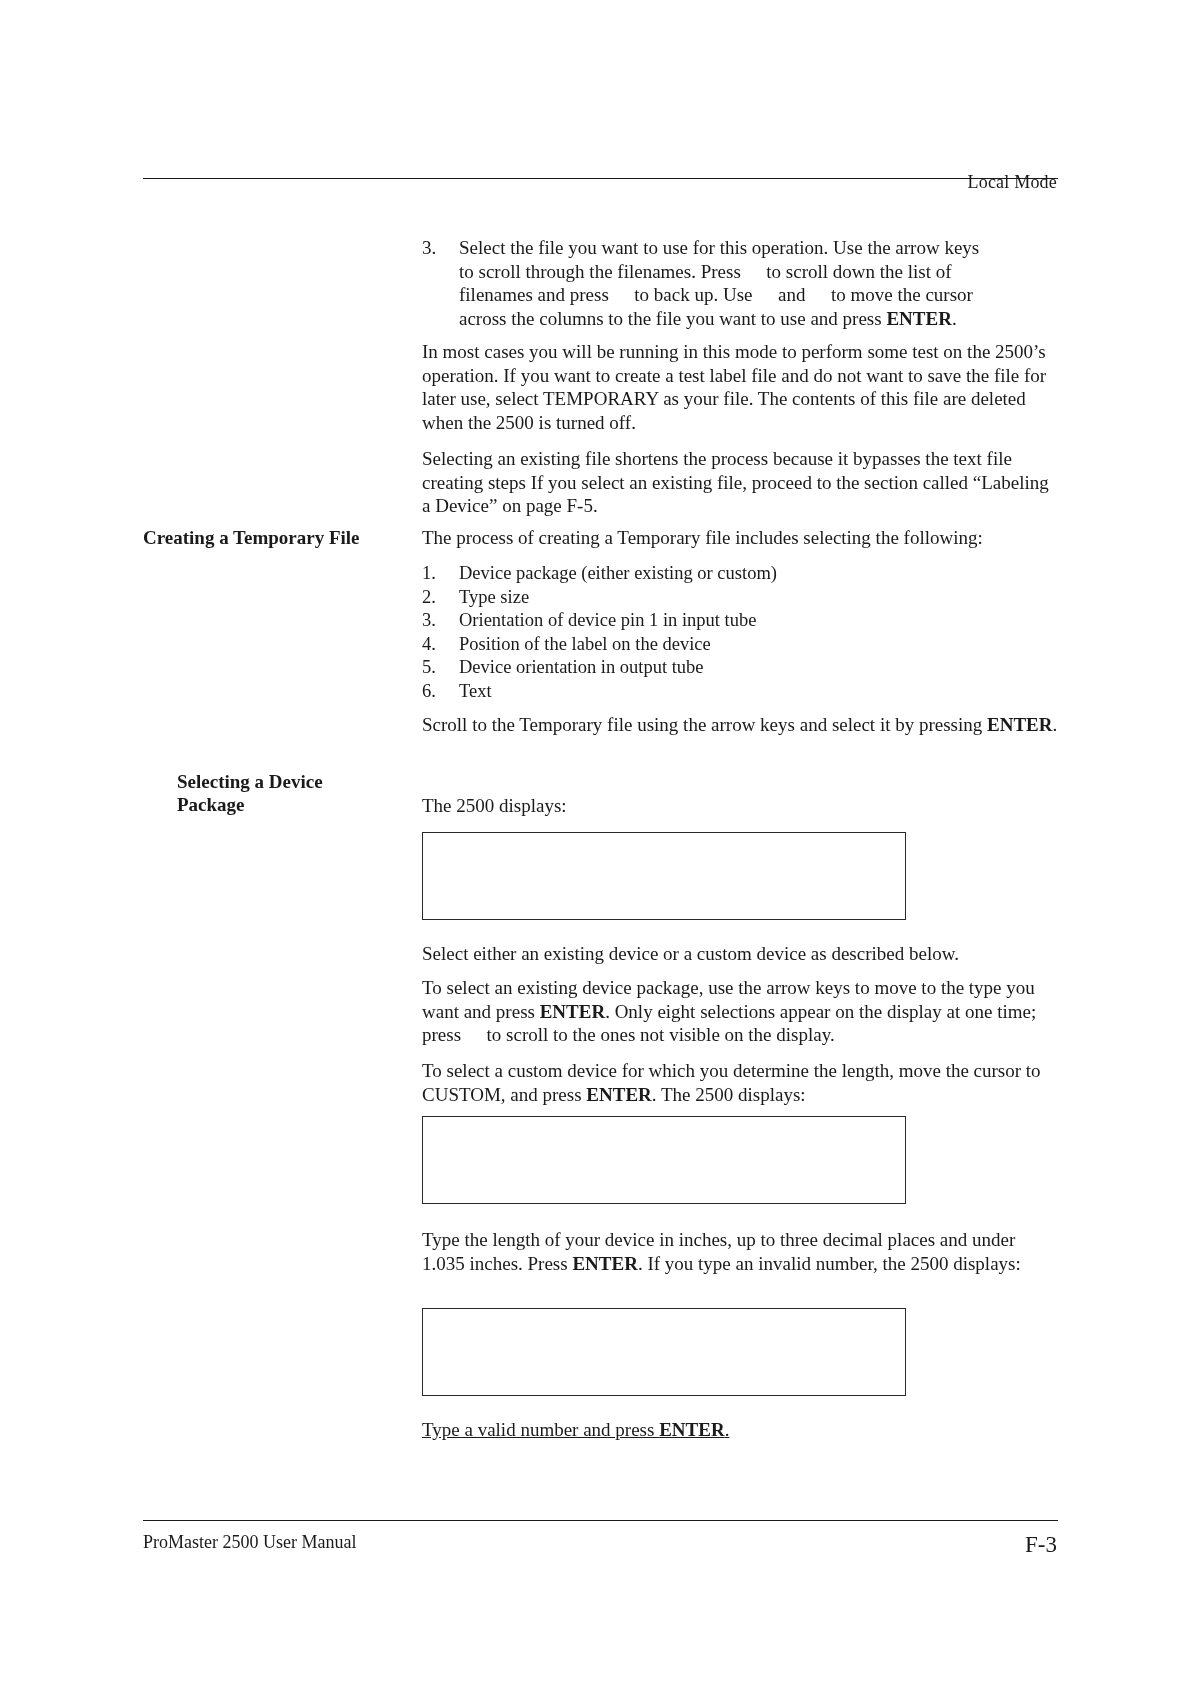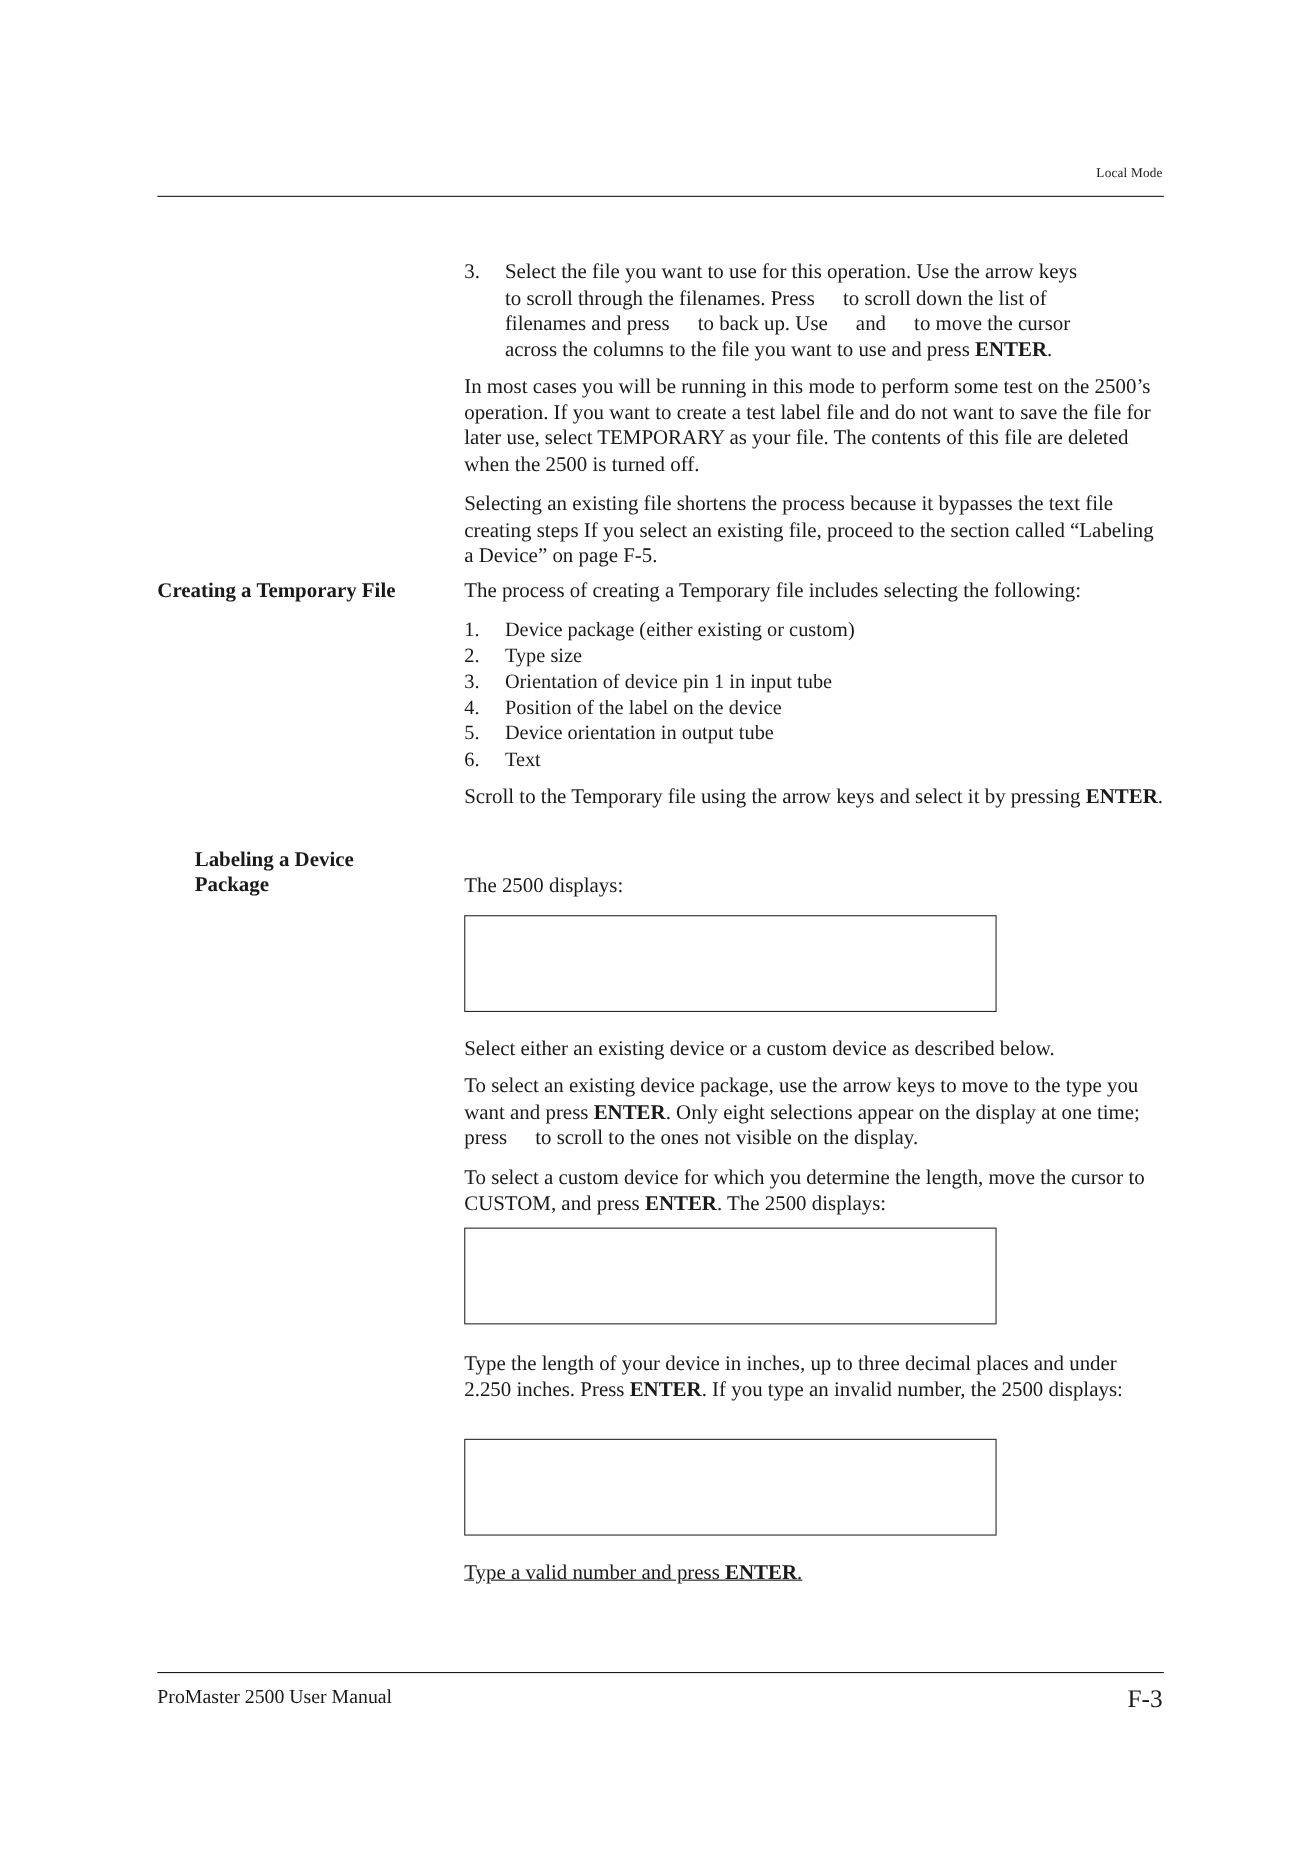--- a/index.html
+++ b/index.html
@@ -10,7 +10,7 @@
     }
     .abs { position: absolute; }
     .header-title {
-      right: 134px; top: 150px; font-size: 12px; letter-spacing: 0.2px;
+      right: 134px; top: 172px; font-size: 18px; letter-spacing: 0.2px;
     }
     .rule { background: #1a1a1a; height: 1px; }
     .body-text { font-size: 19px; line-height: 23.5px; }

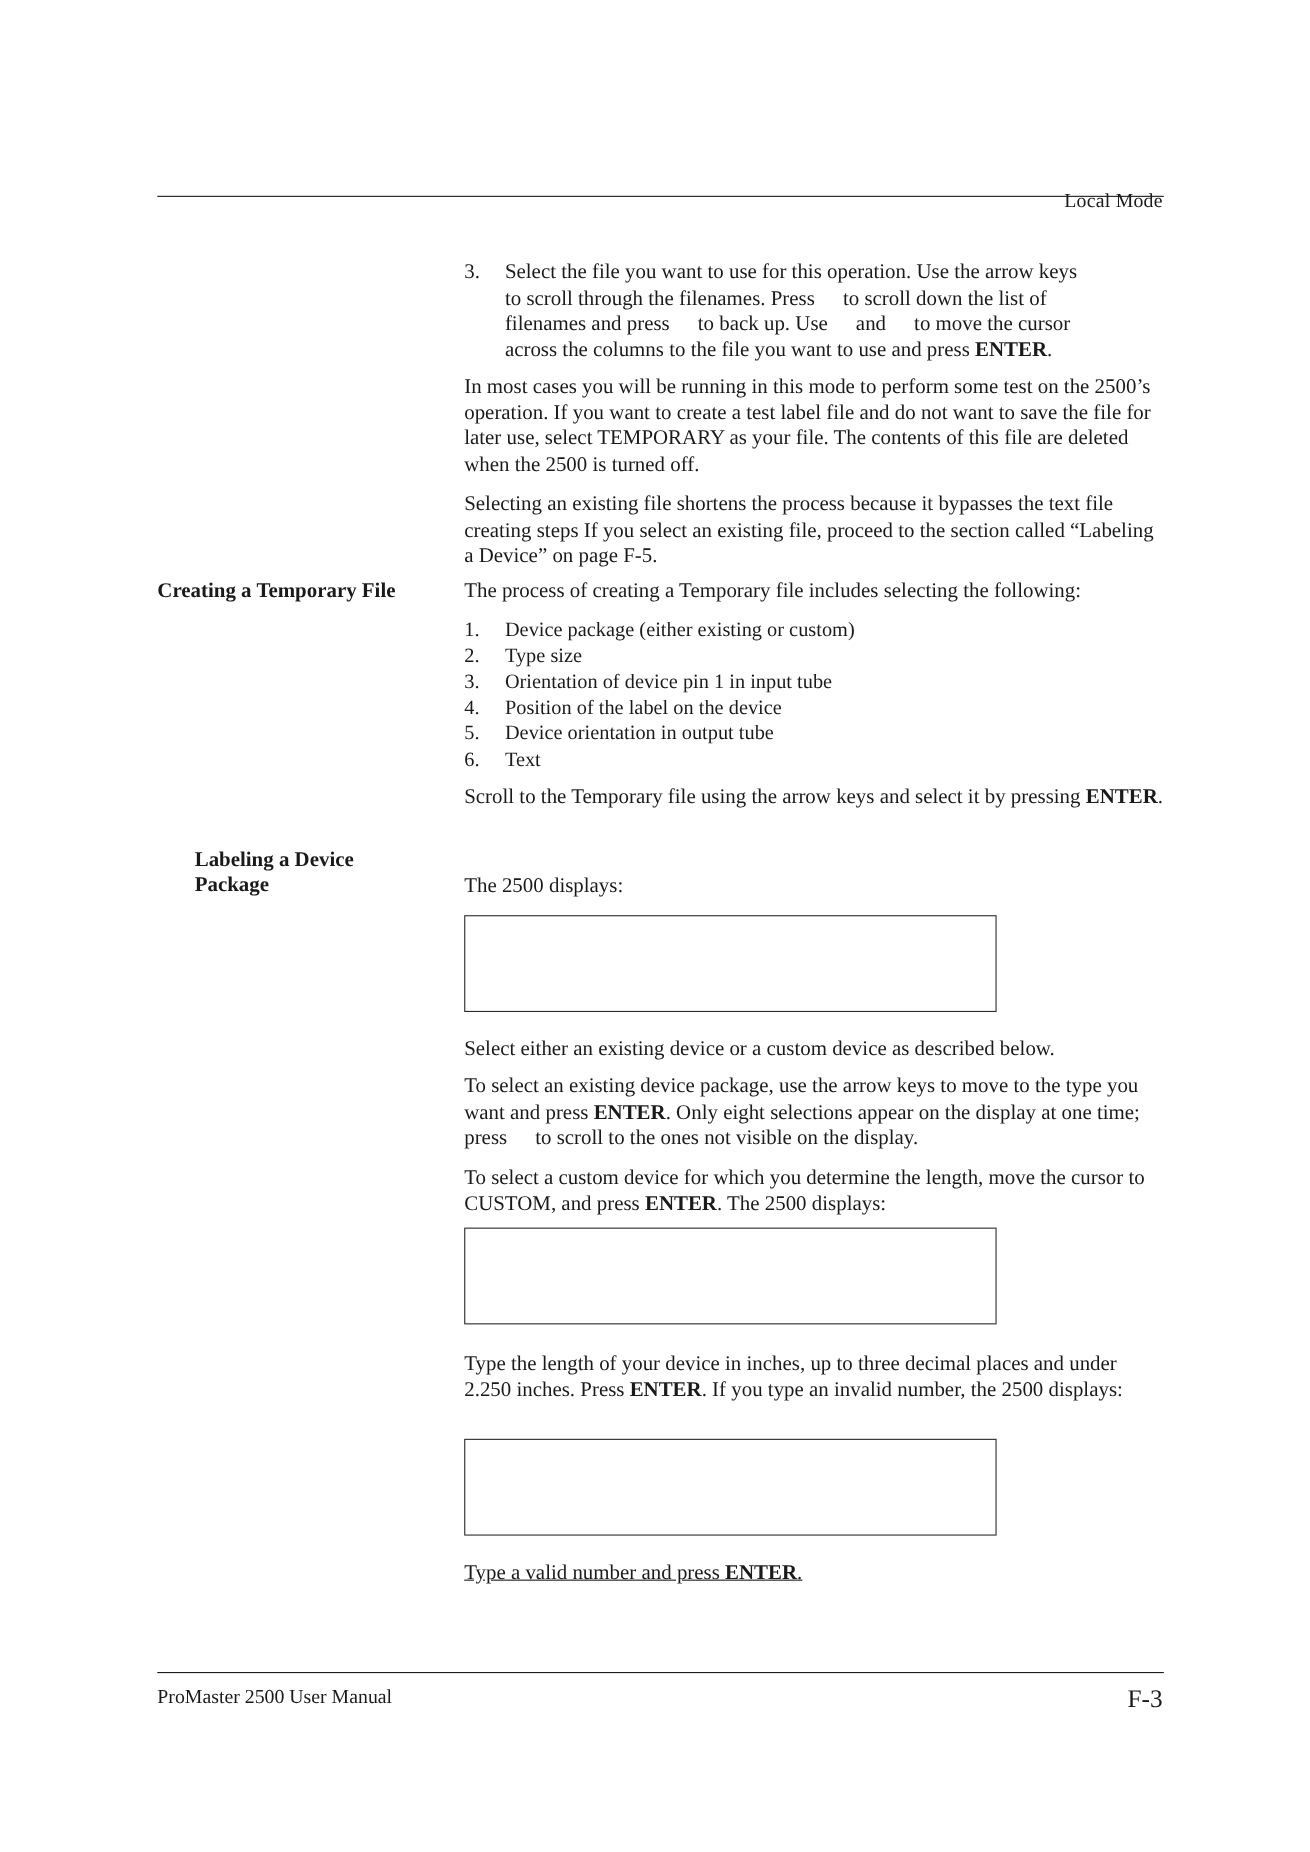--- a/index.html
+++ b/index.html
@@ -75,7 +75,7 @@
 </div>
 
 <div class="abs side-heading" style="left:177px; top:770px;">
-  <span>Labeling a Device</span><br>
+  <span>Selecting a Device</span><br>
   <span>Package</span>
 </div>
 

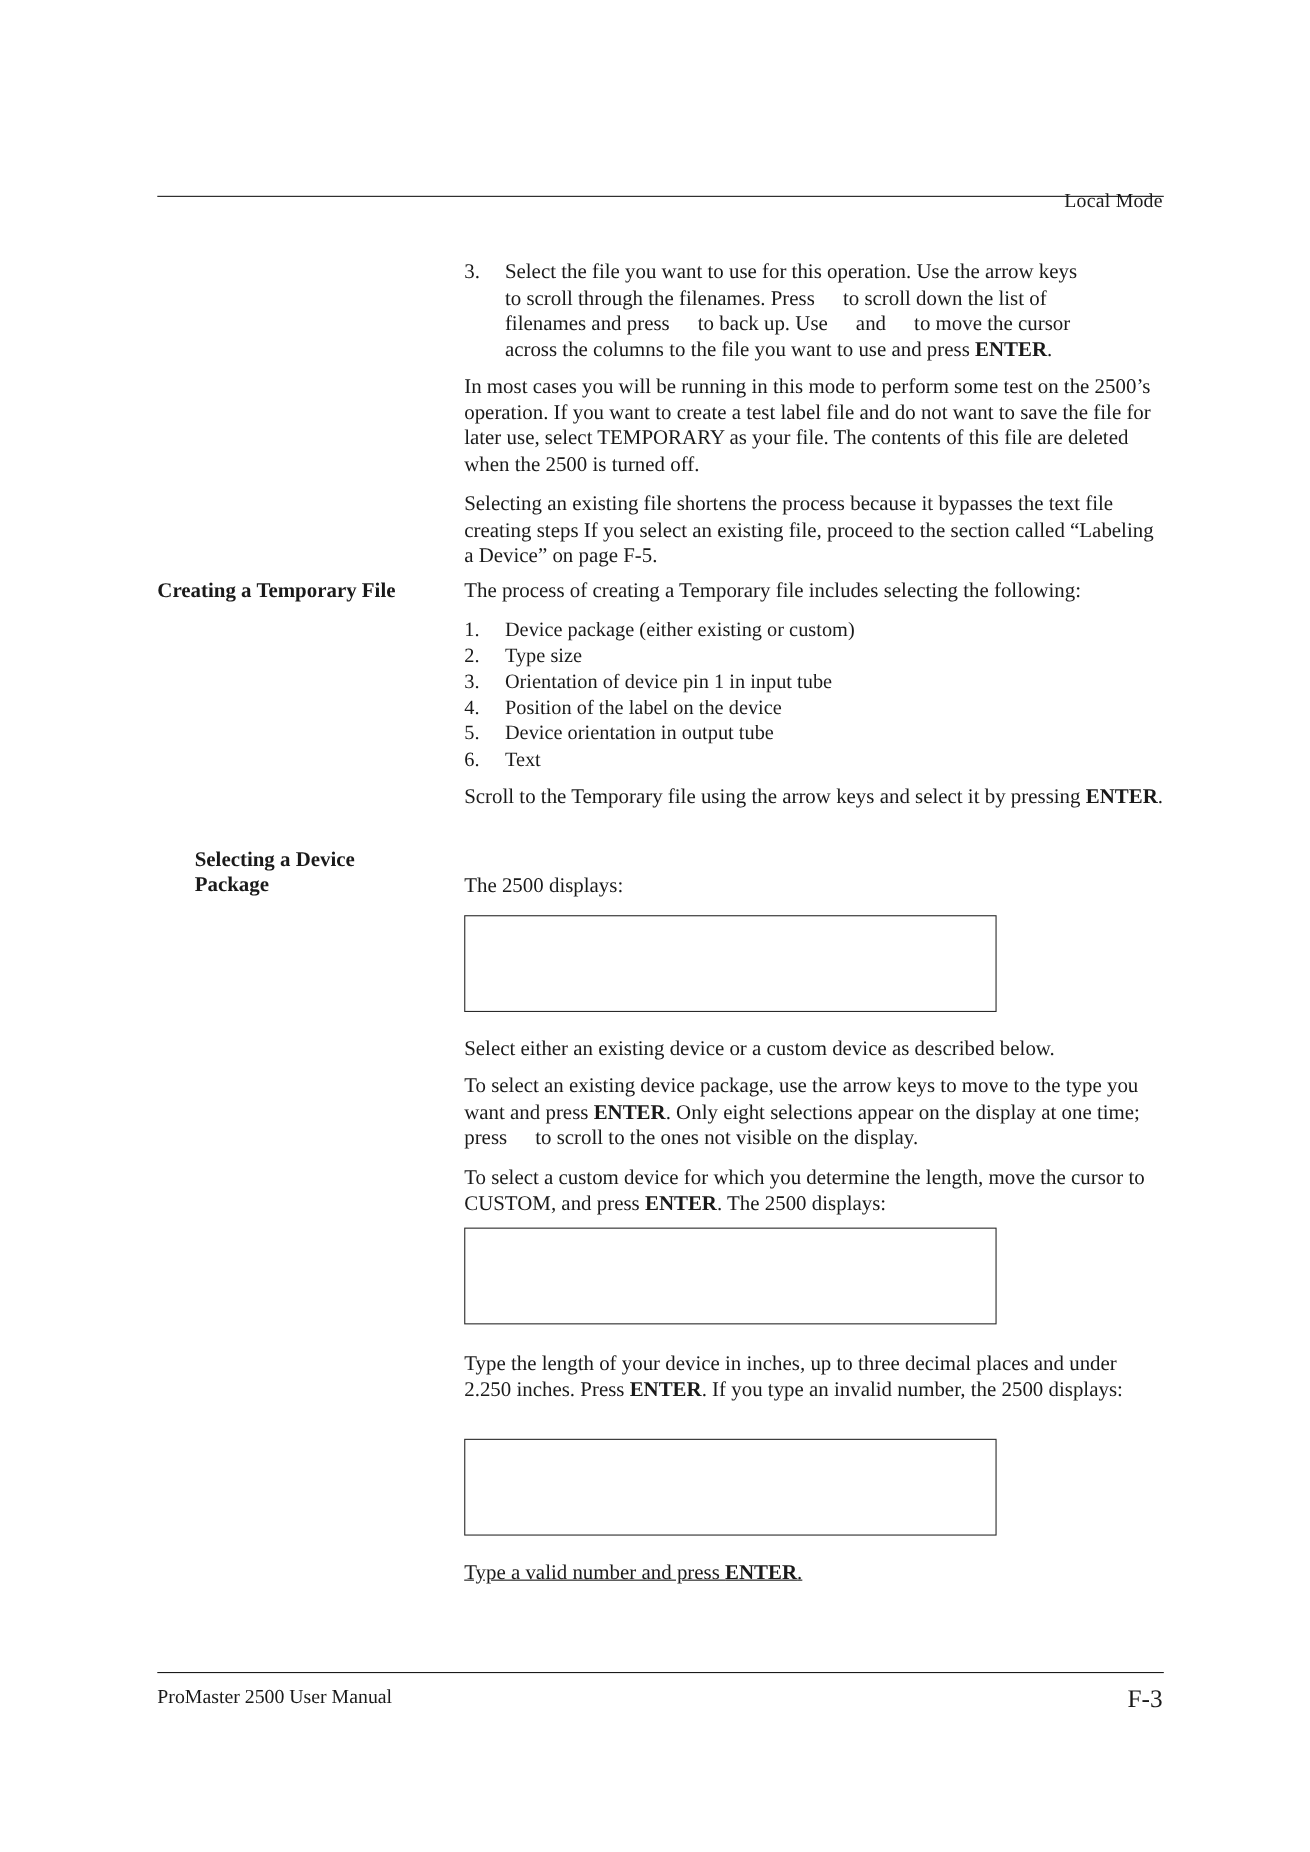--- a/index.html
+++ b/index.html
@@ -98,7 +98,7 @@
 <div class="display-box" style="top:1116px;"></div>
 
 <div class="abs body-col body-text" style="top:1228px; width:630px;">
-  <span>Type the length of your device in inches, up to three decimal places and under 2.250 inches. Press </span><b>ENTER</b><span>. If you type an invalid number, the 2500 displays:</span>
+  <span>Type the length of your device in inches, up to three decimal places and under 1.035 inches. Press </span><b>ENTER</b><span>. If you type an invalid number, the 2500 displays:</span>
 </div>
 
 <div class="display-box" style="top:1308px;"></div>

